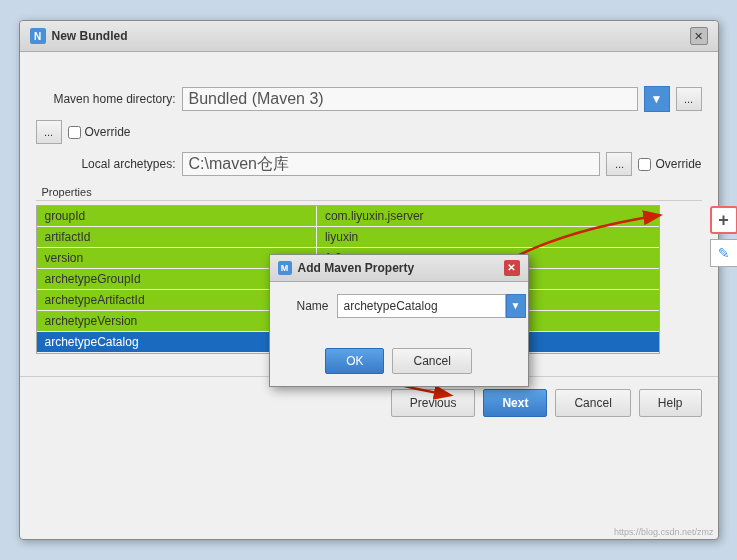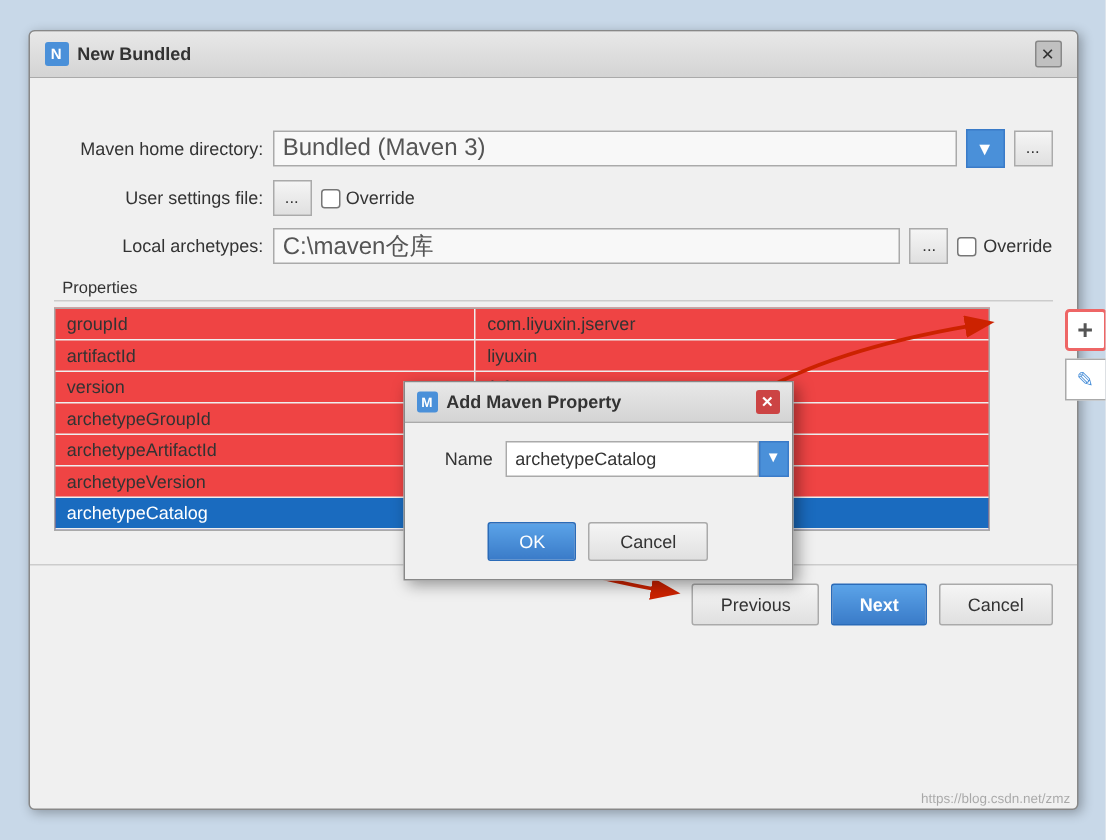--- a/index.html
+++ b/index.html
@@ -373,7 +373,6 @@
     </div>
 
     <div class="form-row">
-      <span class="form-label">User settings file:</span>
       <div class="browse-btn">...</div>
       <label class="checkbox-label">
         <input type="checkbox" style="">

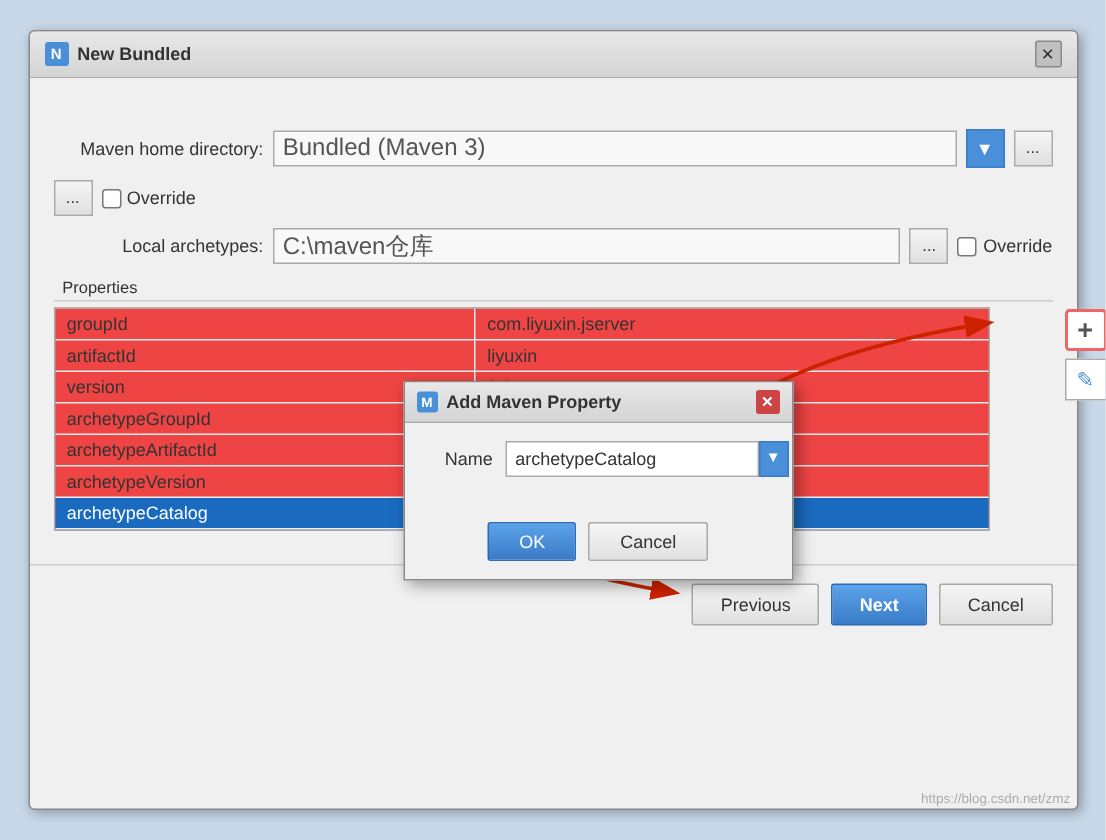--- a/index.html
+++ b/index.html
@@ -127,7 +127,7 @@
     }
     .properties-section {
       border: 1px solid #aaa;
-      background: #ef4444;
+      background: #84cc16;
       margin-top: 4px;
       position: relative;
     }

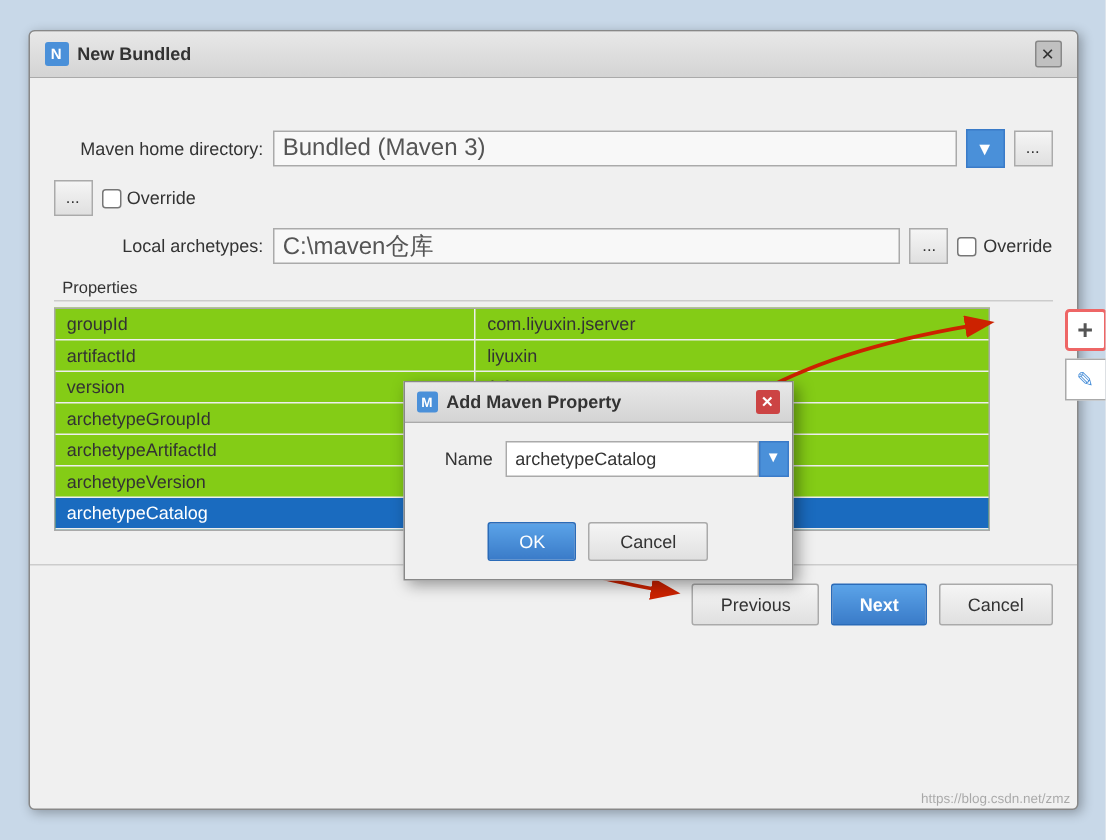--- a/index.html
+++ b/index.html
@@ -435,6 +435,7 @@
     <button class="footer-btn">Previous</button>
     <button class="footer-btn primary">Next</button>
     <button class="footer-btn">Cancel</button>
+    <button class="footer-btn">Help</button>
   </div>
 
   <div class="overlay">

